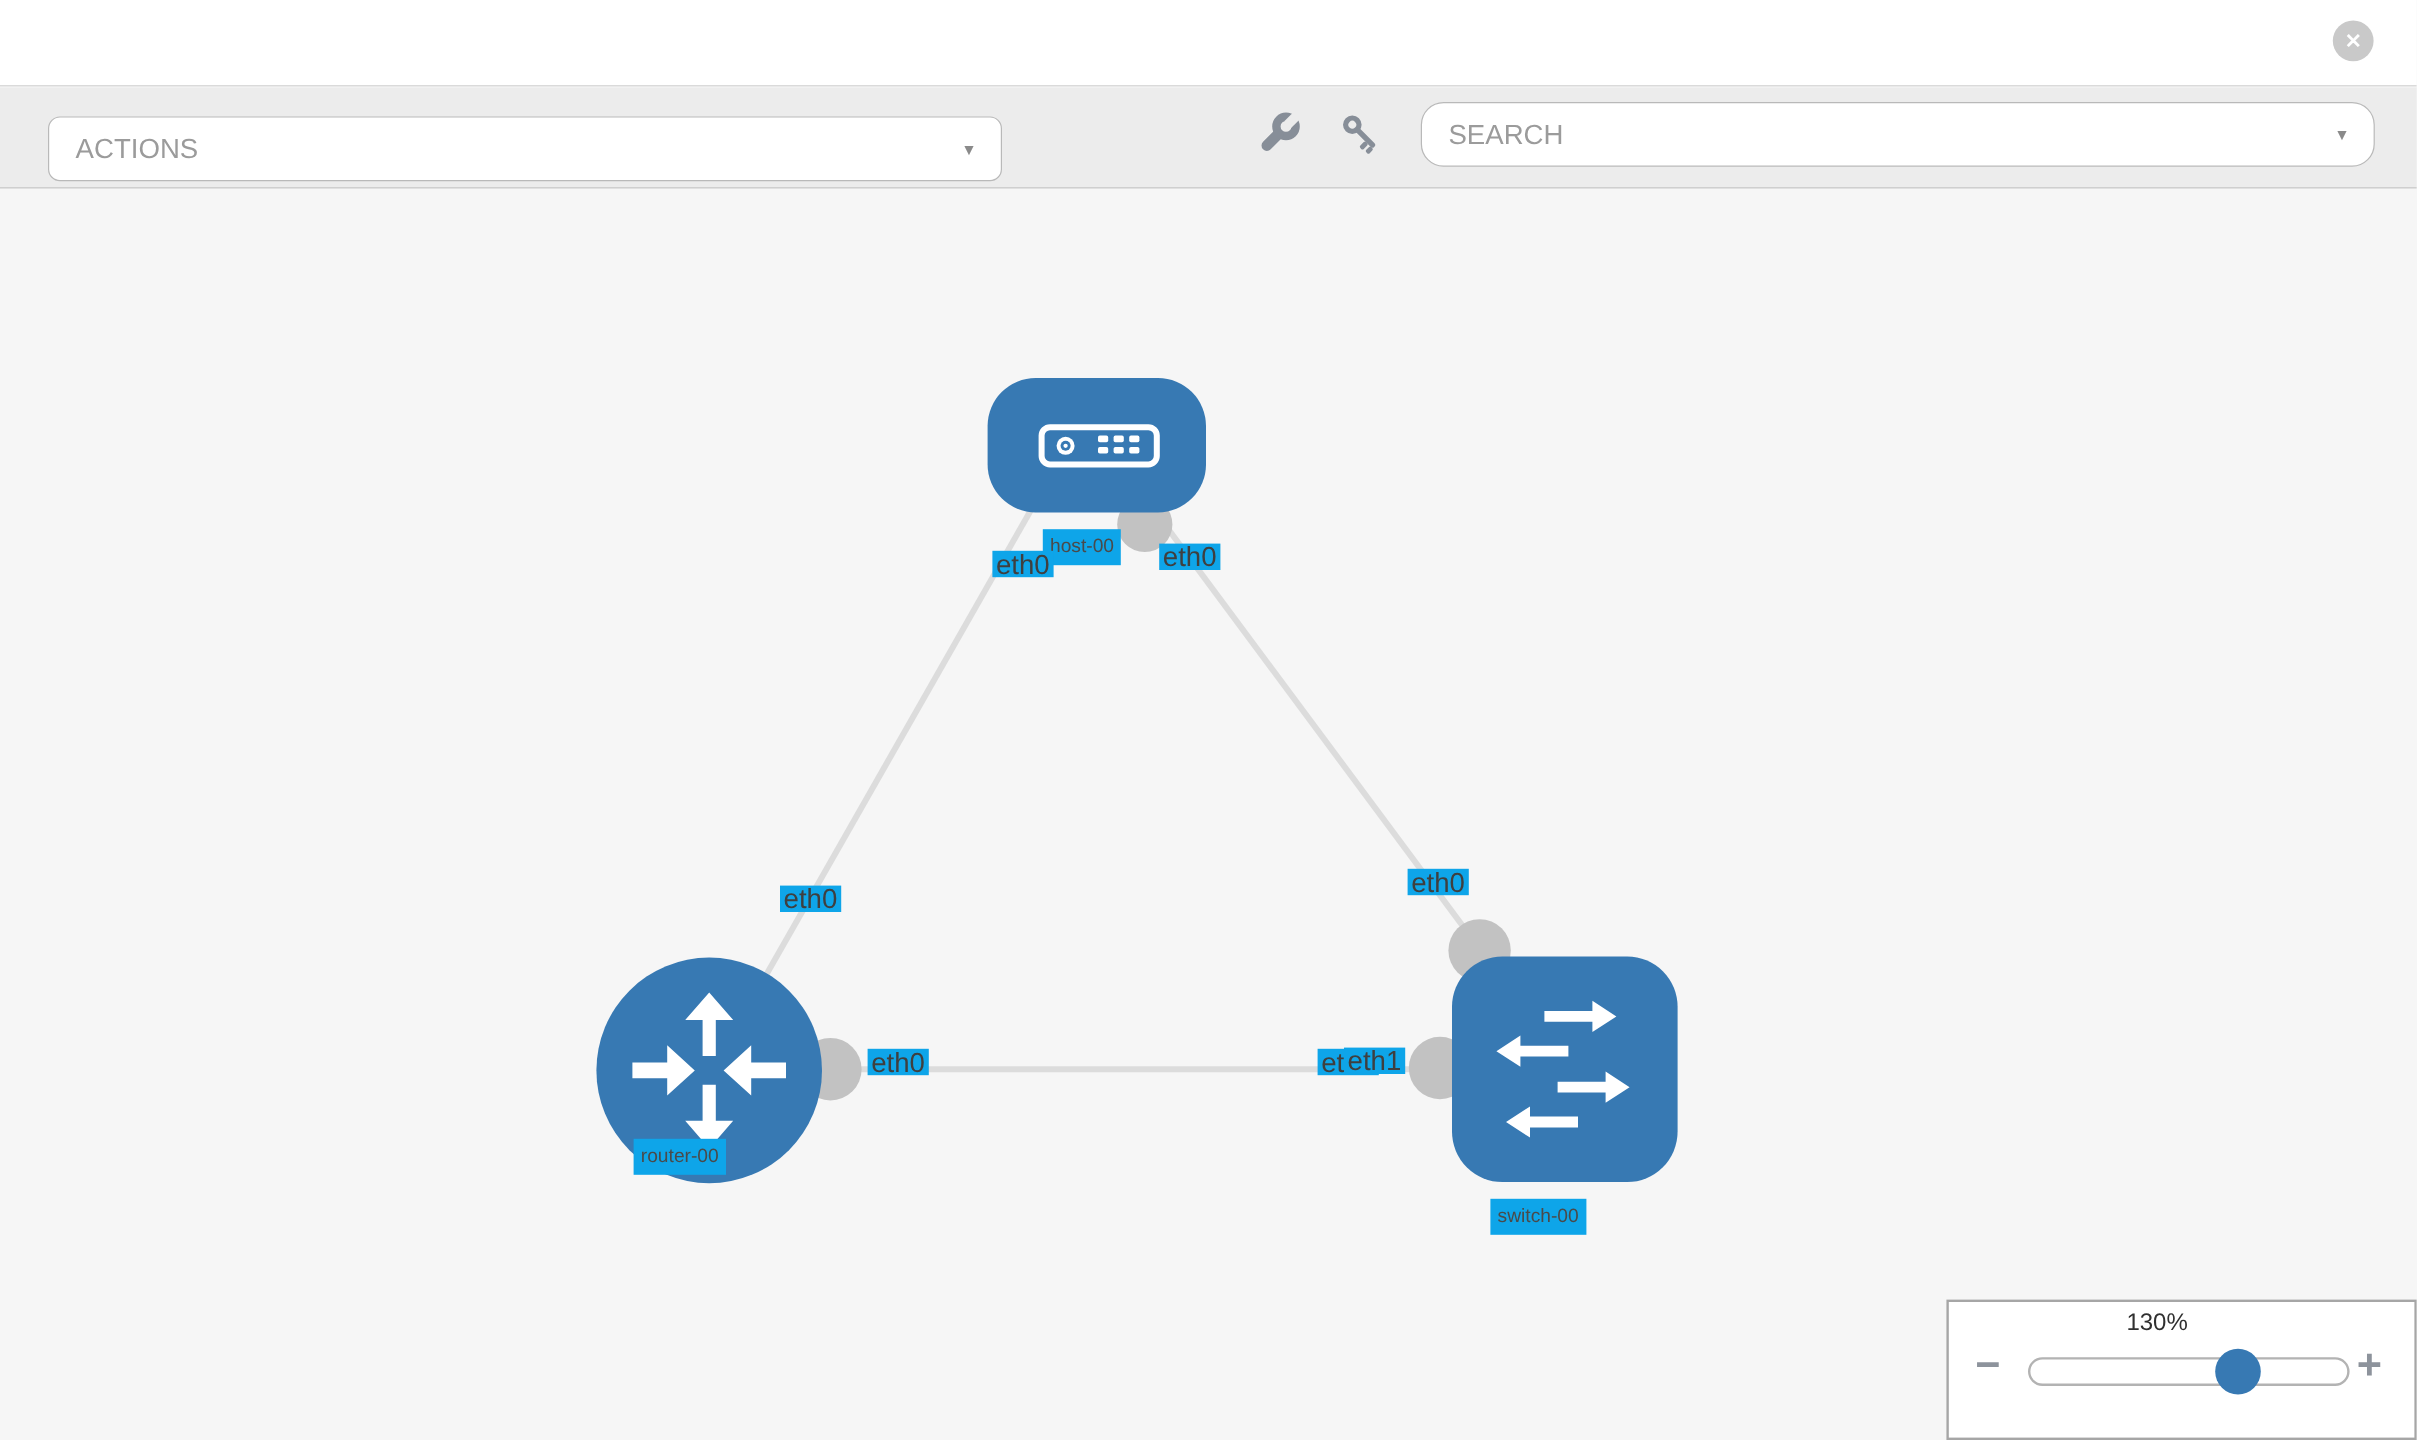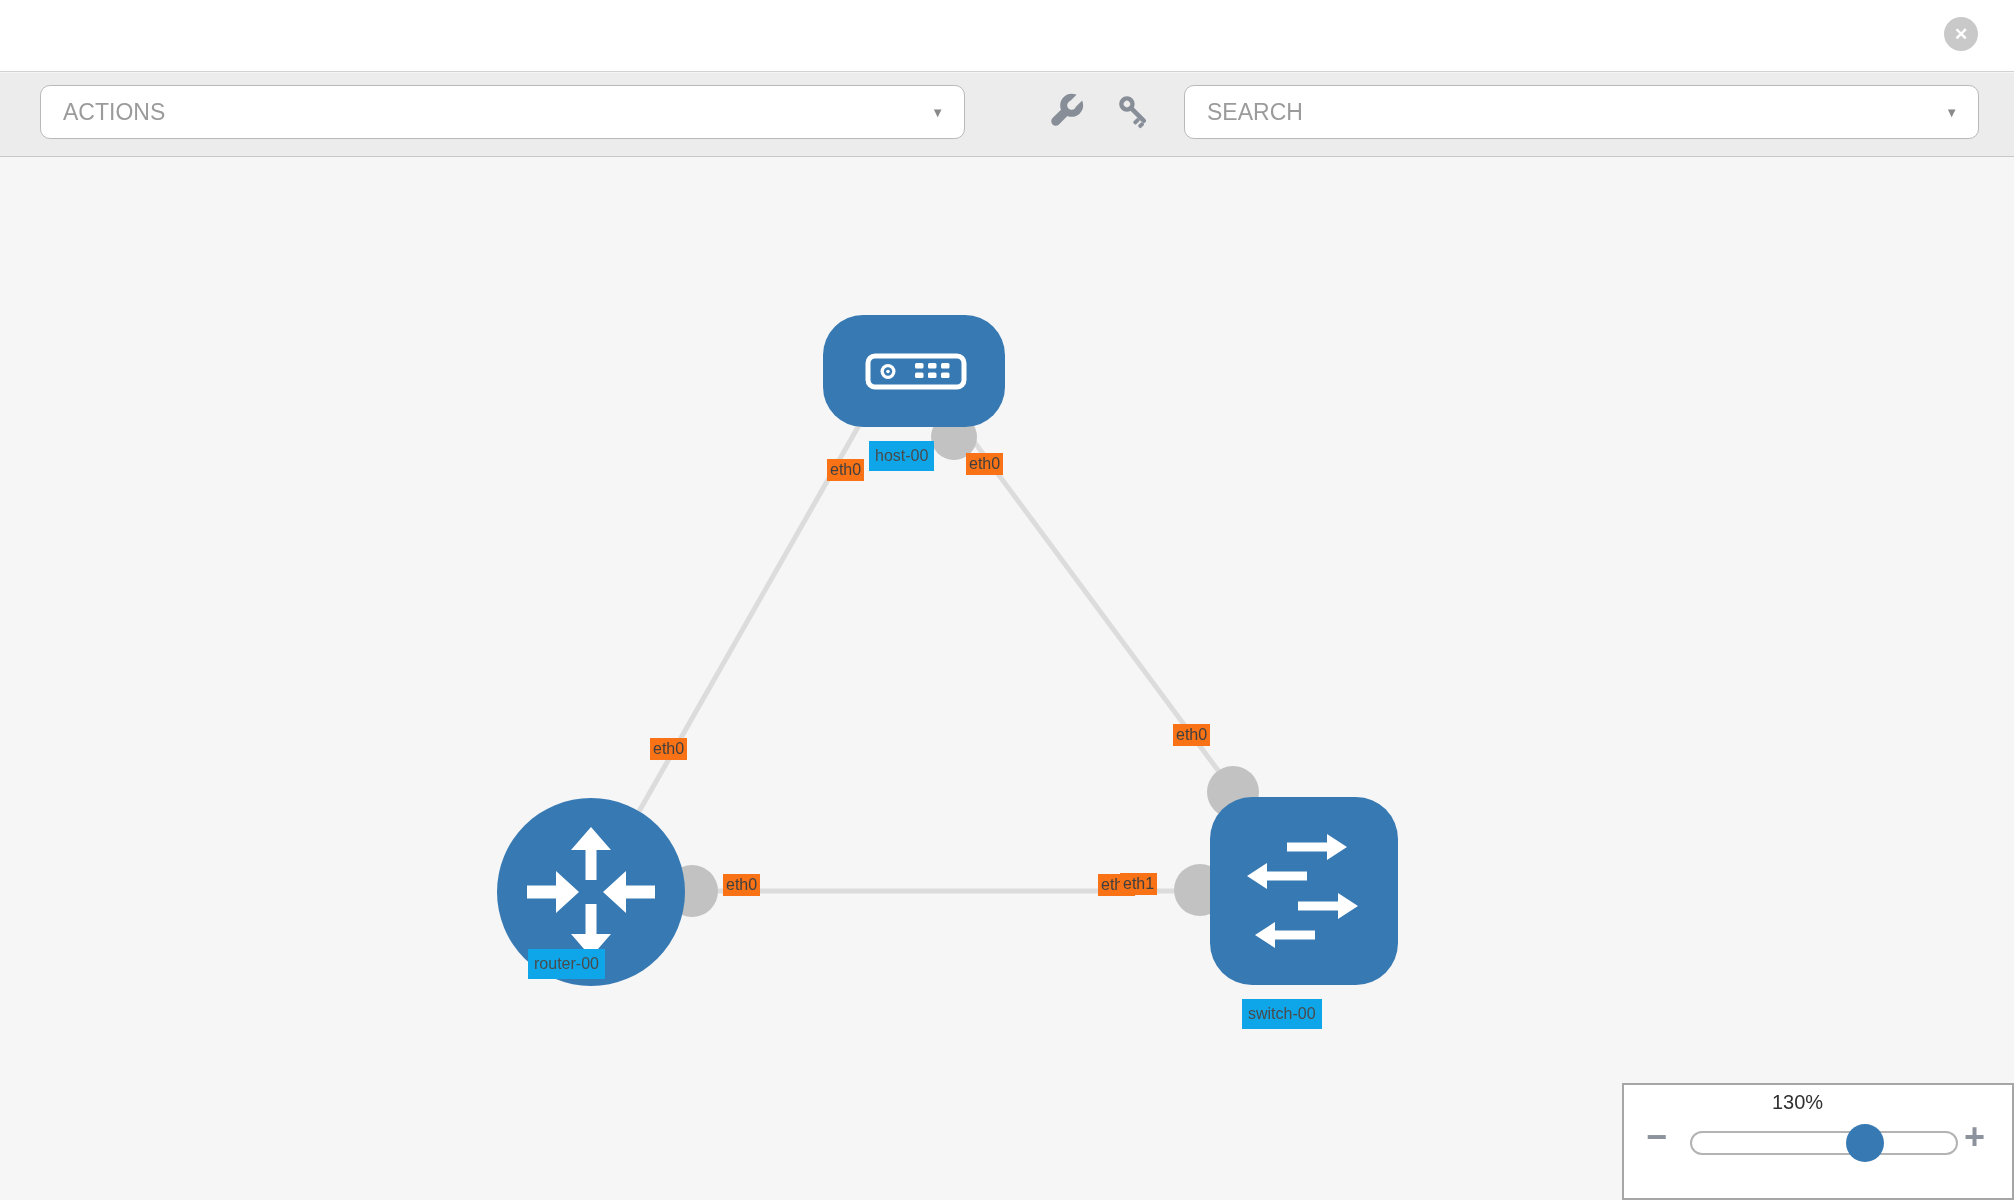--- a/index.html
+++ b/index.html
@@ -23,7 +23,7 @@
     justify-content:space-between; cursor:pointer; }
   .dd-box .dd-label { font-size:23px; color:#9b9b9b; padding-left:22px; }
   .dd-box .dd-caret { font-size:13px; color:#8a8a8a; padding-right:20px; }
-  .dd-actions { left:40px; width:925px; }
+  .dd-actions { left:40px; width:795px;margin-top:12px; }
   .dd-search  { left:1184px; width:795px; }
   .tool-btn { position:absolute; top:14px; width:48px; height:48px; color:#878e98;
     display:flex; align-items:center; justify-content:center; cursor:pointer; }

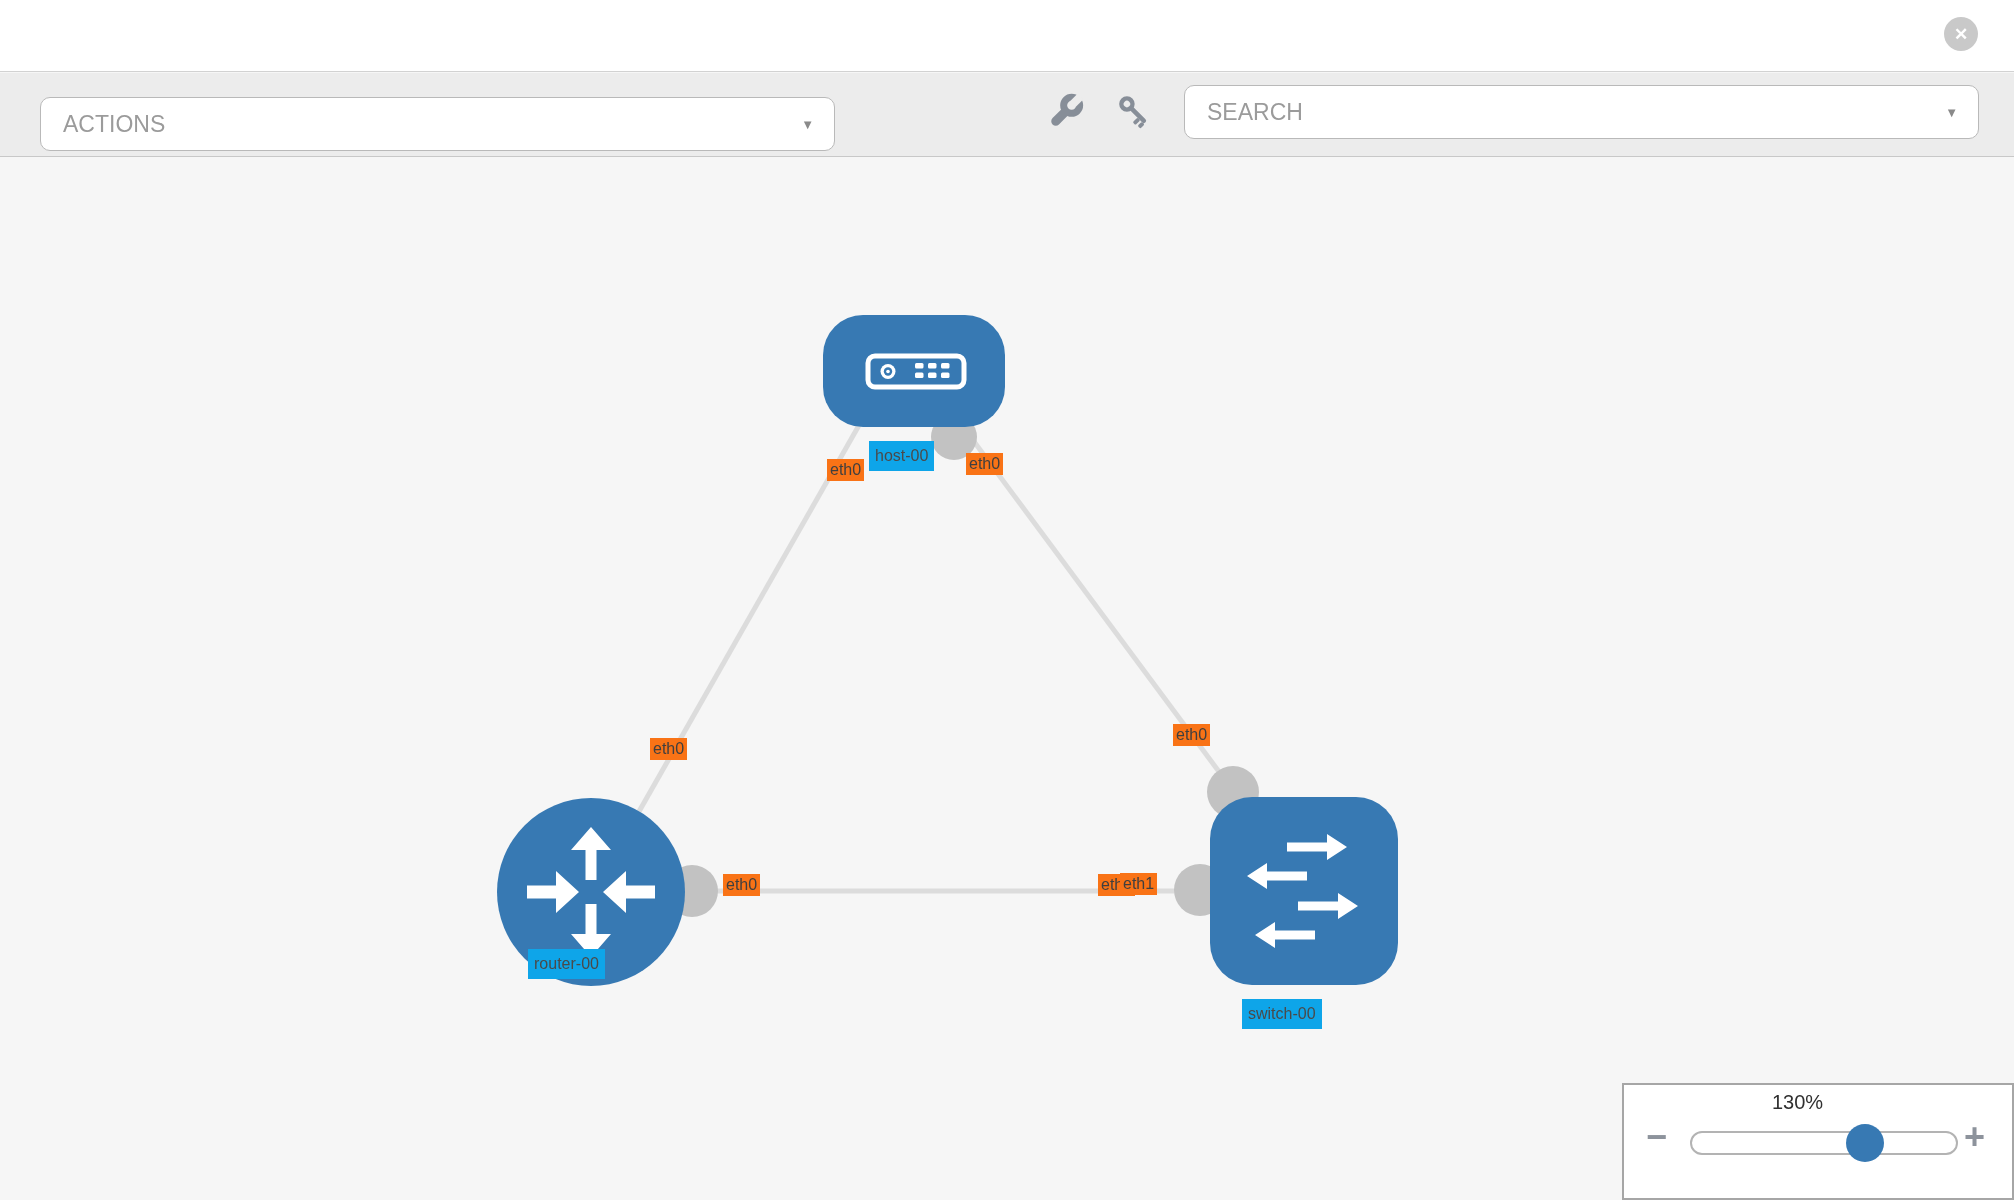--- a/index.html
+++ b/index.html
@@ -24,7 +24,7 @@
   .dd-box .dd-label { font-size:23px; color:#9b9b9b; padding-left:22px; }
   .dd-box .dd-caret { font-size:13px; color:#8a8a8a; padding-right:20px; }
   .dd-actions { left:40px; width:795px;margin-top:12px; }
-  .dd-search  { left:1184px; width:795px; }
+  .dd-search  { left:1184px; width:795px;border-radius:19px; }
   .tool-btn { position:absolute; top:14px; width:48px; height:48px; color:#878e98;
     display:flex; align-items:center; justify-content:center; cursor:pointer; }
   .tool-wrench { left:1042px; }

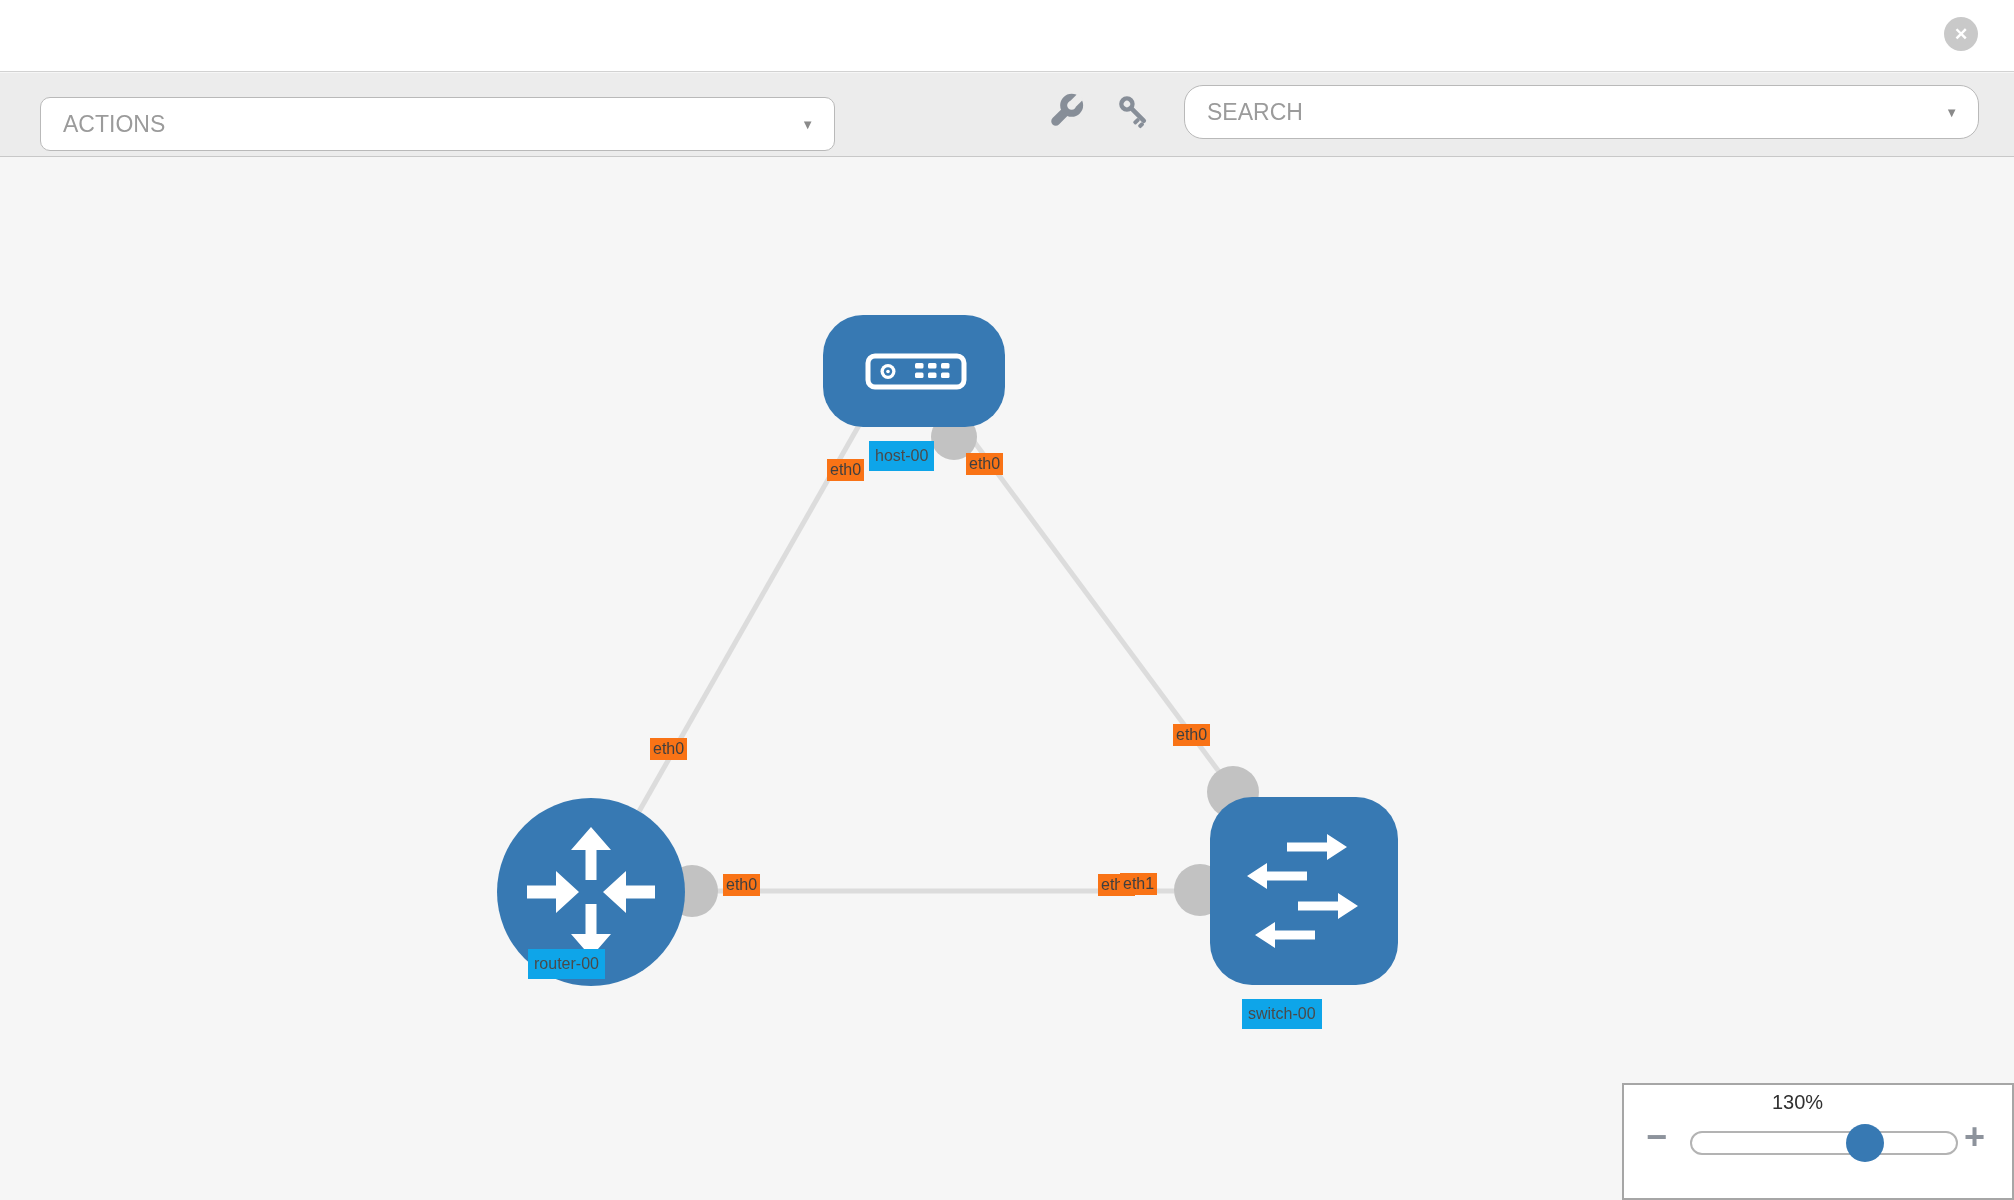--- a/index.html
+++ b/index.html
@@ -34,8 +34,8 @@
   .topo-svg { position:absolute; left:0; top:0; z-index:1; }
   .node-label { position:absolute; z-index:3; font-size:16px; line-height:30px;
     color:#4a4a4a; background:#0ea5e9; padding:0 6px; white-space:nowrap; }
-  .if-label { position:absolute; z-index:3; font-size:16px; line-height:22px;
-    color:#3f3f3f; background:#f97316; padding:0 3px; white-space:nowrap; }
+  .if-label { position:absolute; z-index:3; font-size:23px; line-height:22px;
+    color:#3f3f3f; background:#0ea5e9; padding:0 3px; white-space:nowrap; }
   .if-label.back { z-index:2; }
   .if-label.front { z-index:3;text-align:center; }
 

